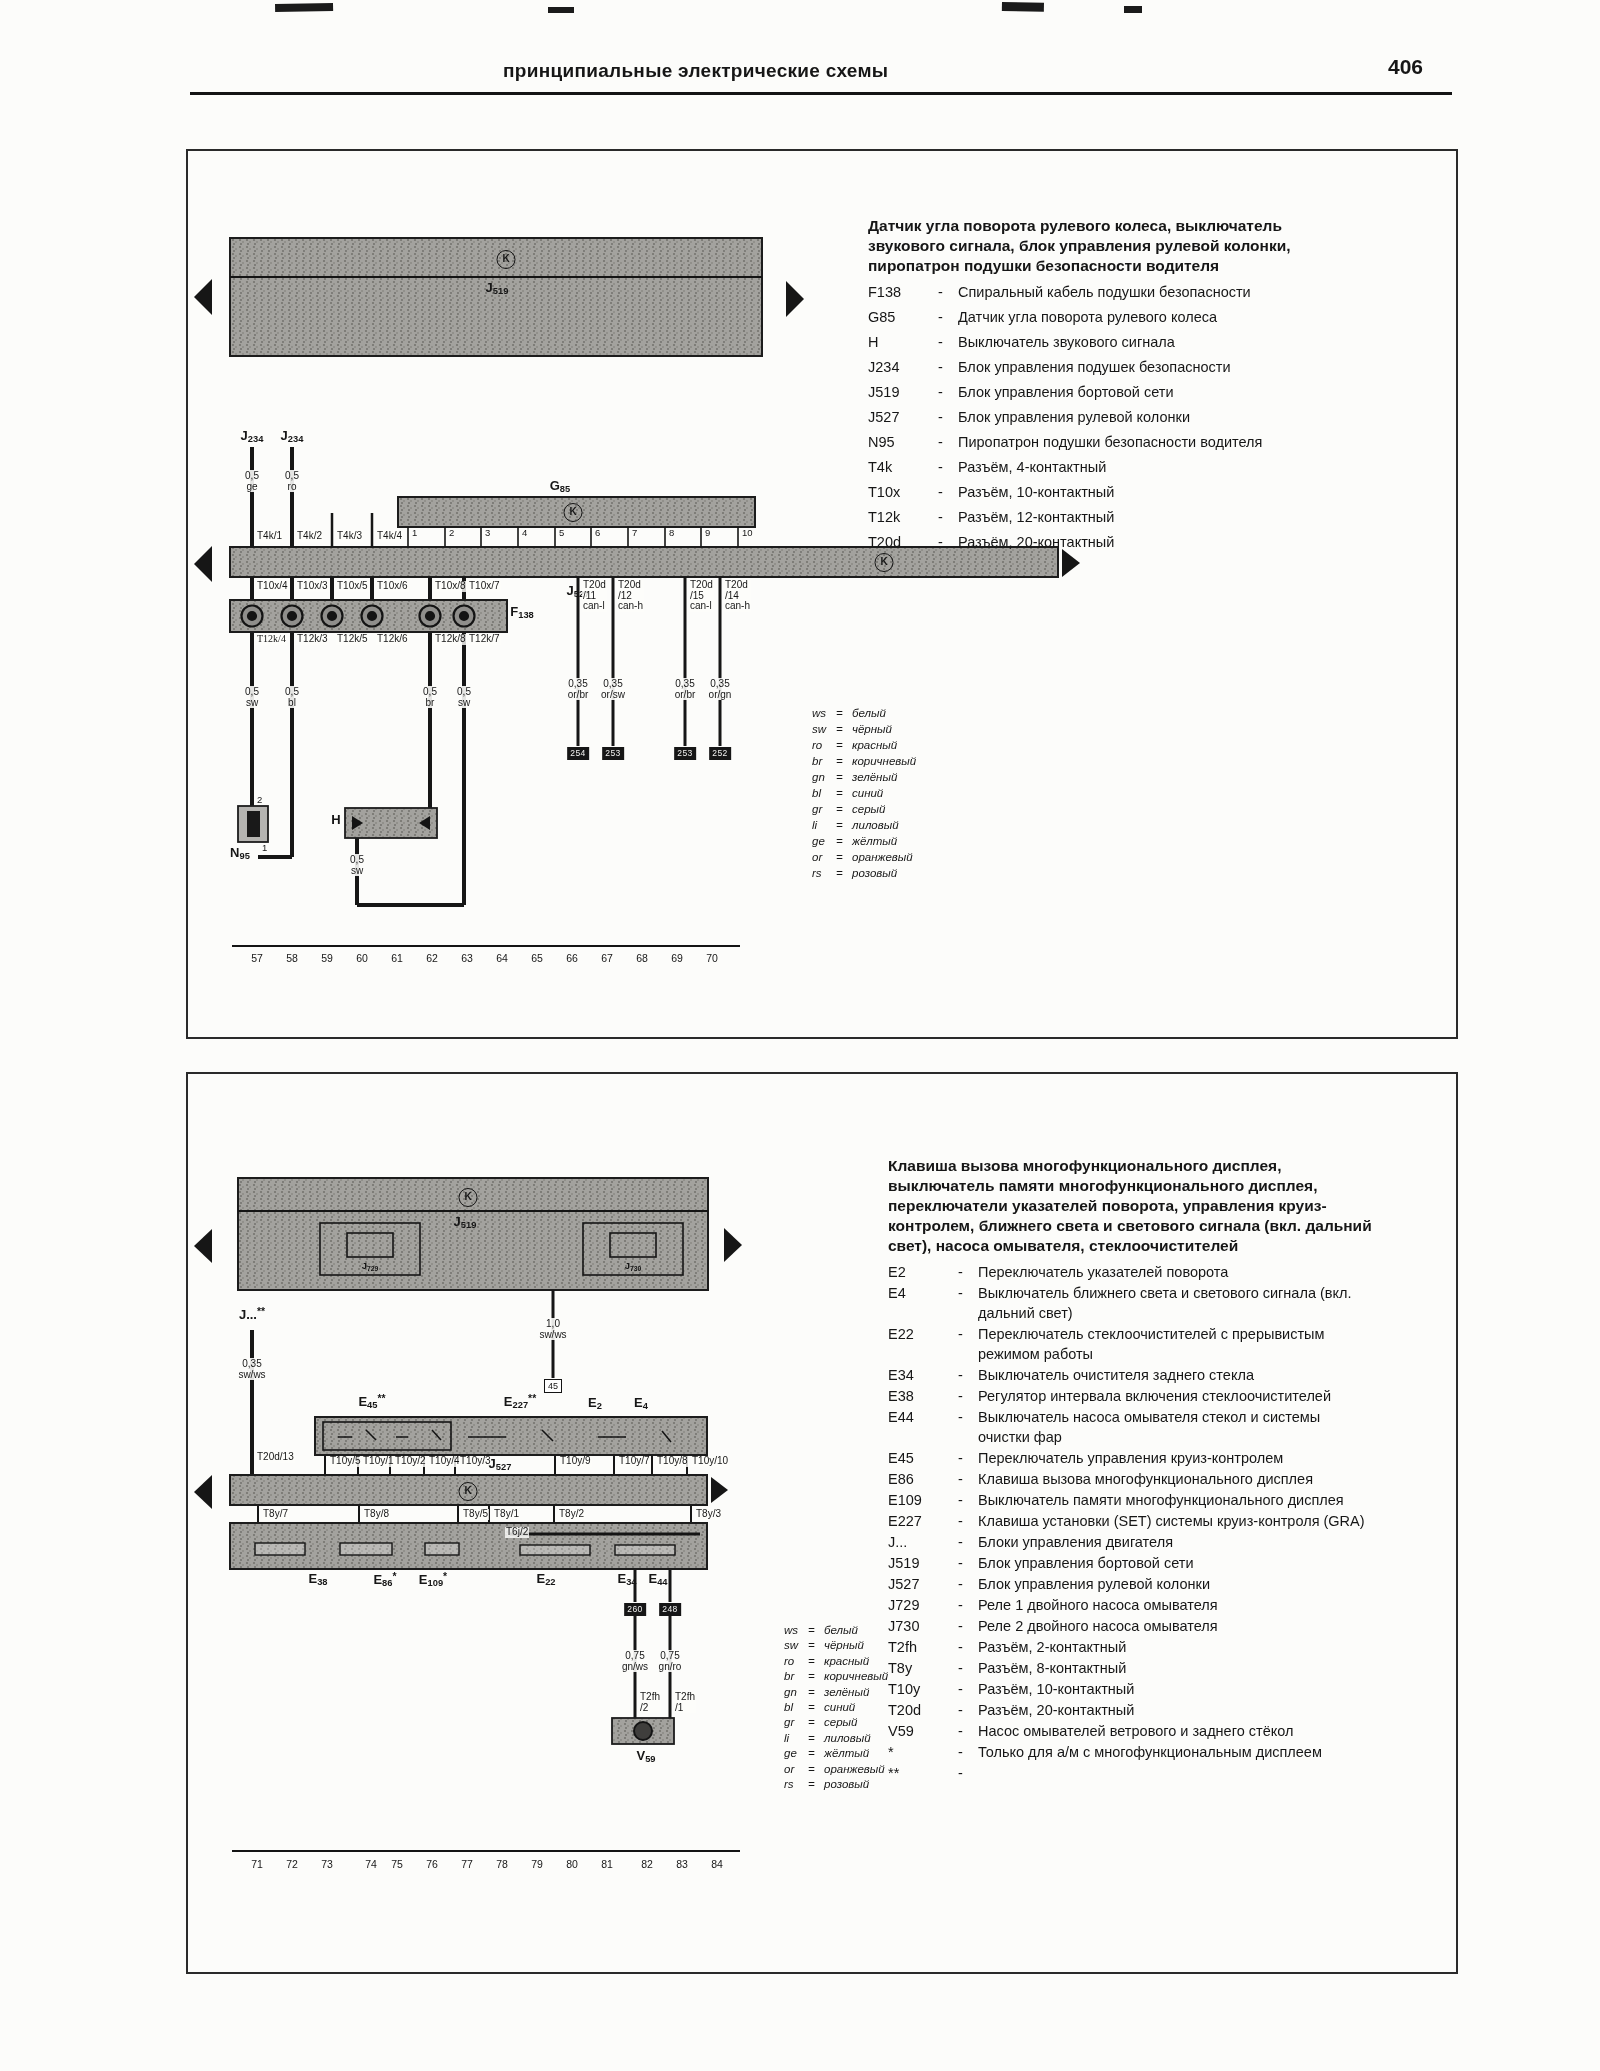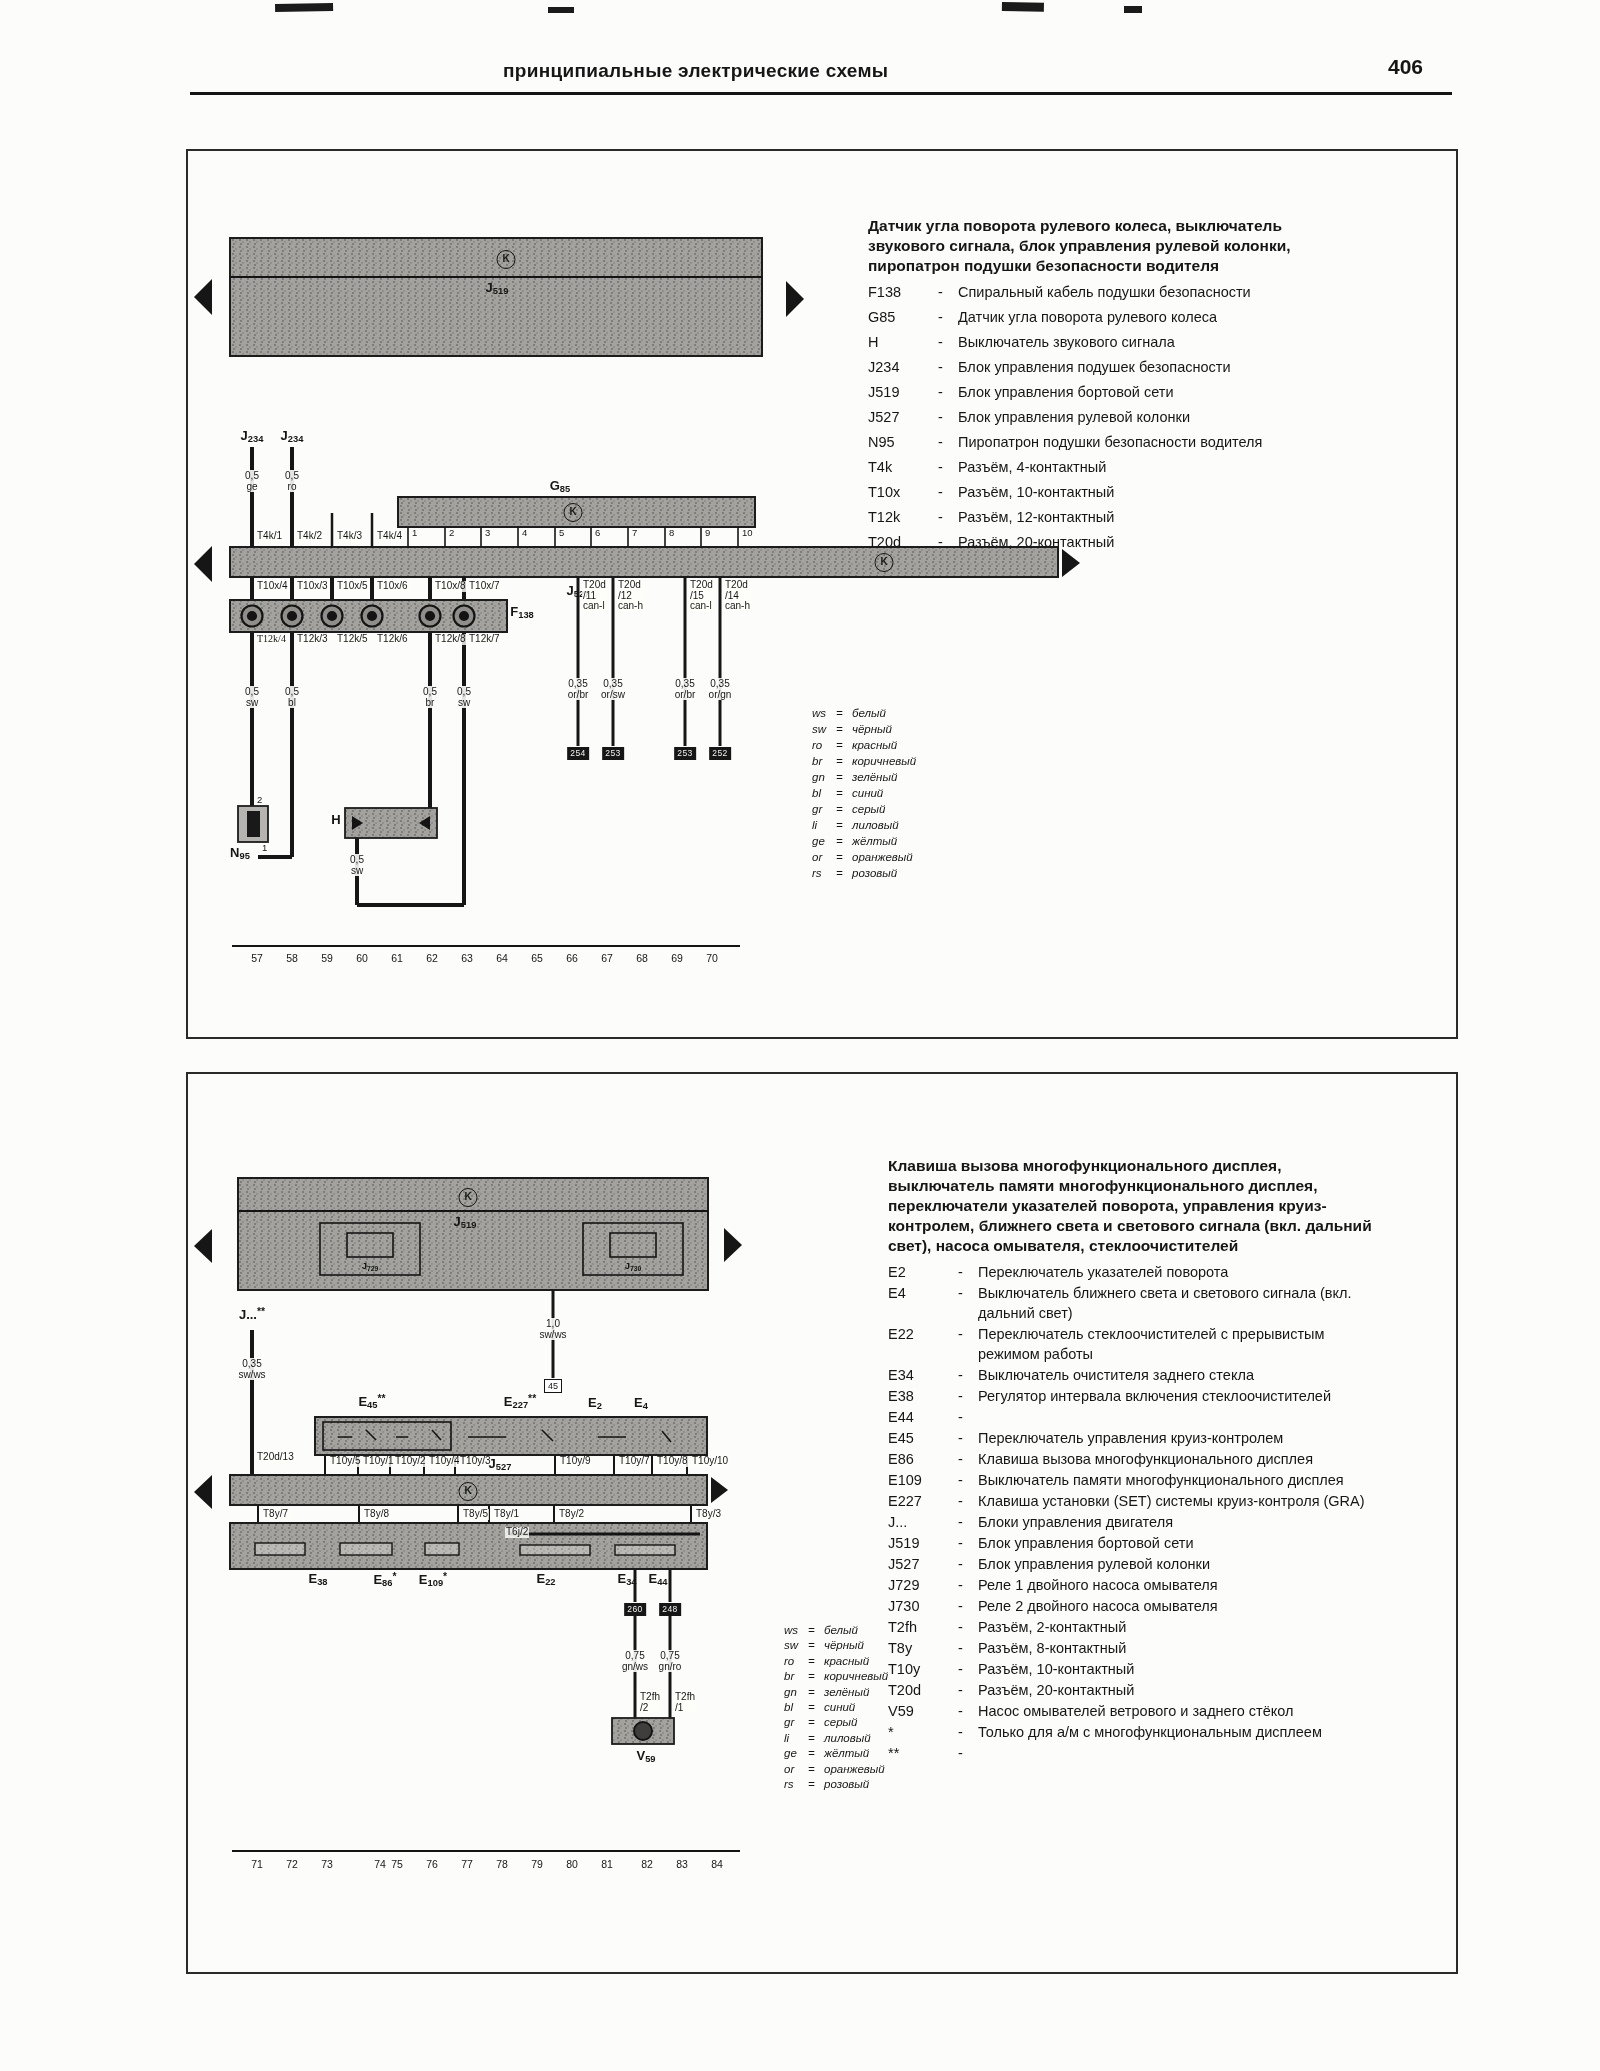--- a/index.html
+++ b/index.html
@@ -486,6 +486,8 @@
         <div class="lrow">
           <span class="lc">E44</span>
           <span class="ld">-</span>
+          <span class="lt">Выключатель насоса омывателя стекол и системы
+очистки фар</span>
         </div>
         <div class="lrow">
           <span class="lc">E45</span>

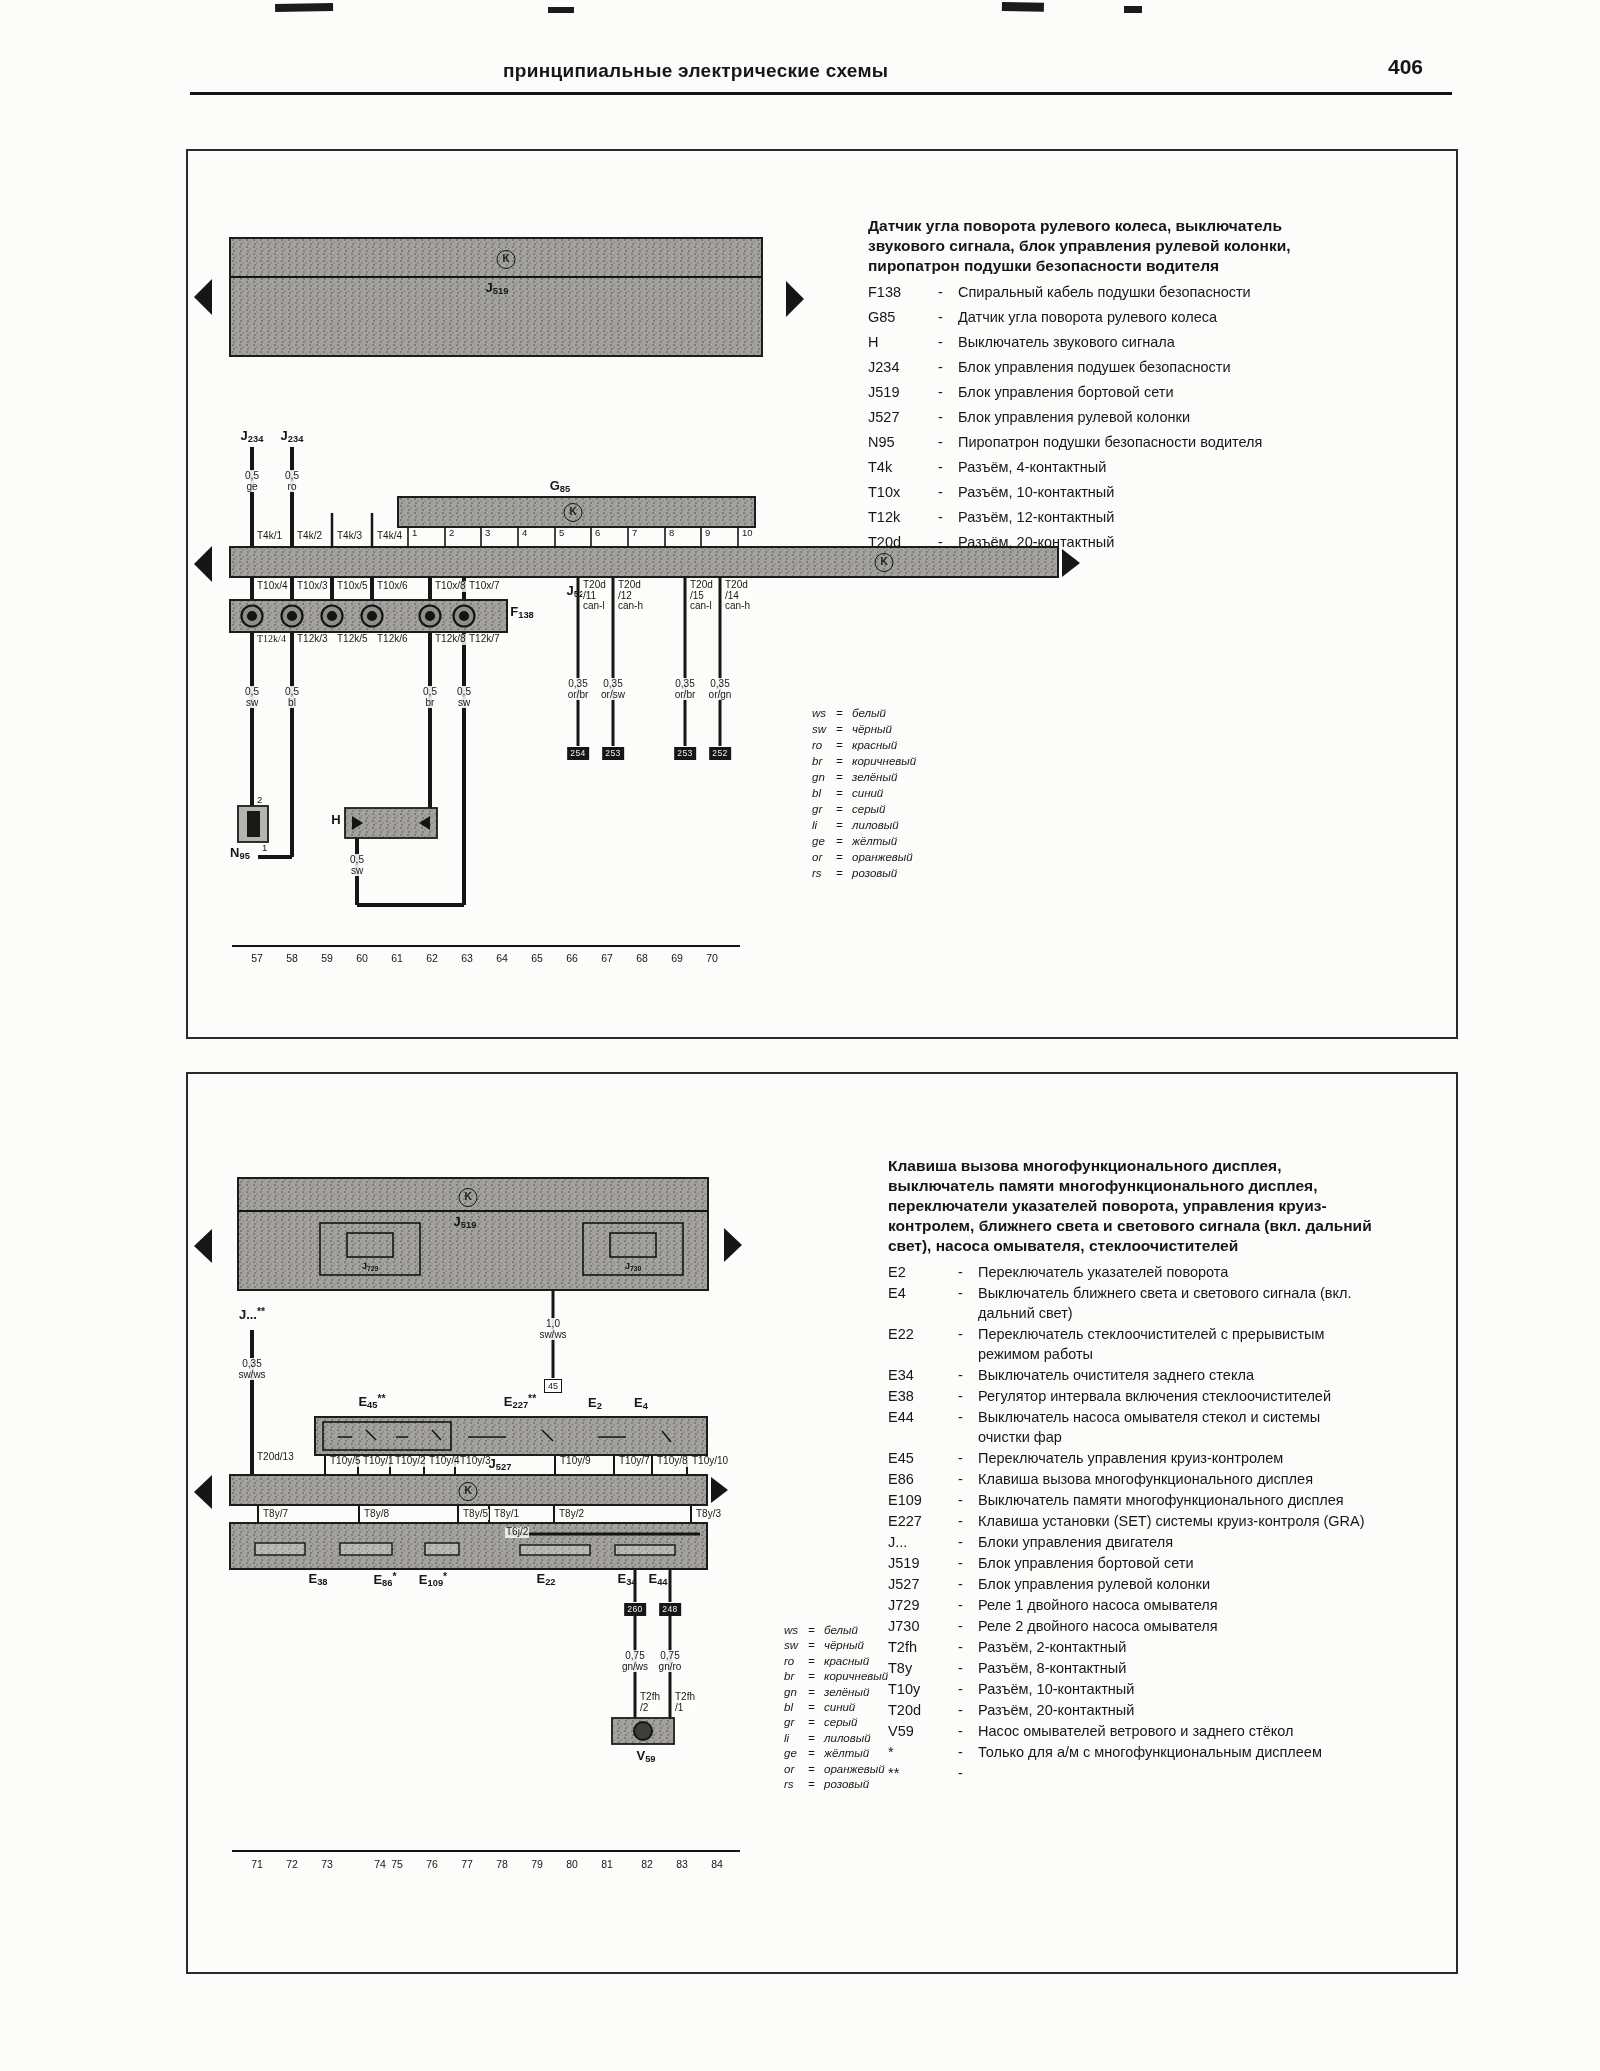--- a/index.html
+++ b/index.html
@@ -315,7 +315,7 @@
       <div class="dl trk" style="left: 257px; top: 1858px;">71</div>
       <div class="dl trk" style="left: 292px; top: 1858px;">72</div>
       <div class="dl trk" style="left: 327px; top: 1858px;">73</div>
-      <div class="dl trk" style="left: 380px; top: 1858px;">74</div>
+      <div class="dl trk" style="left: 371px; top: 1858px;">74</div>
       <div class="dl trk" style="left: 397px; top: 1858px;">75</div>
       <div class="dl trk" style="left: 432px; top: 1858px;">76</div>
       <div class="dl trk" style="left: 467px; top: 1858px;">77</div>

